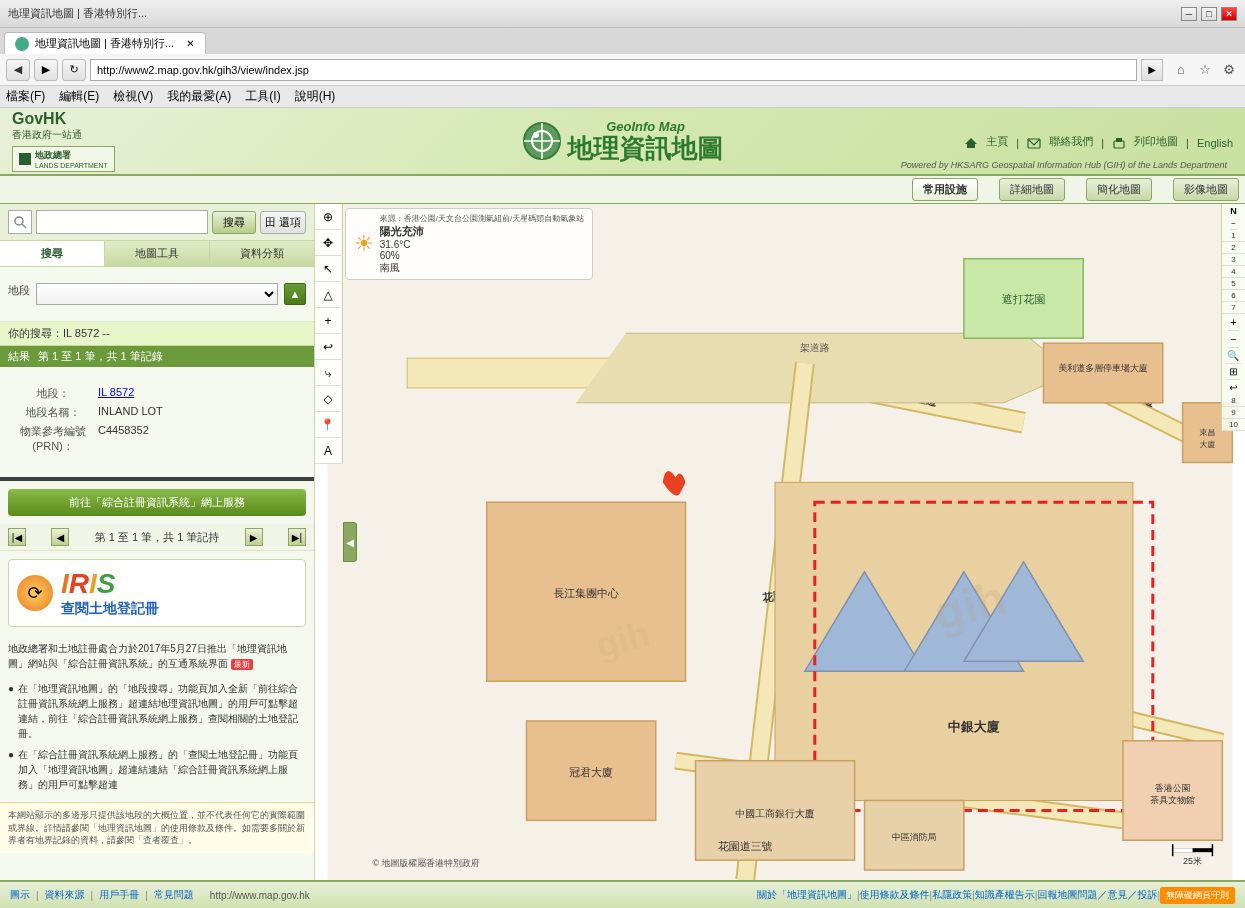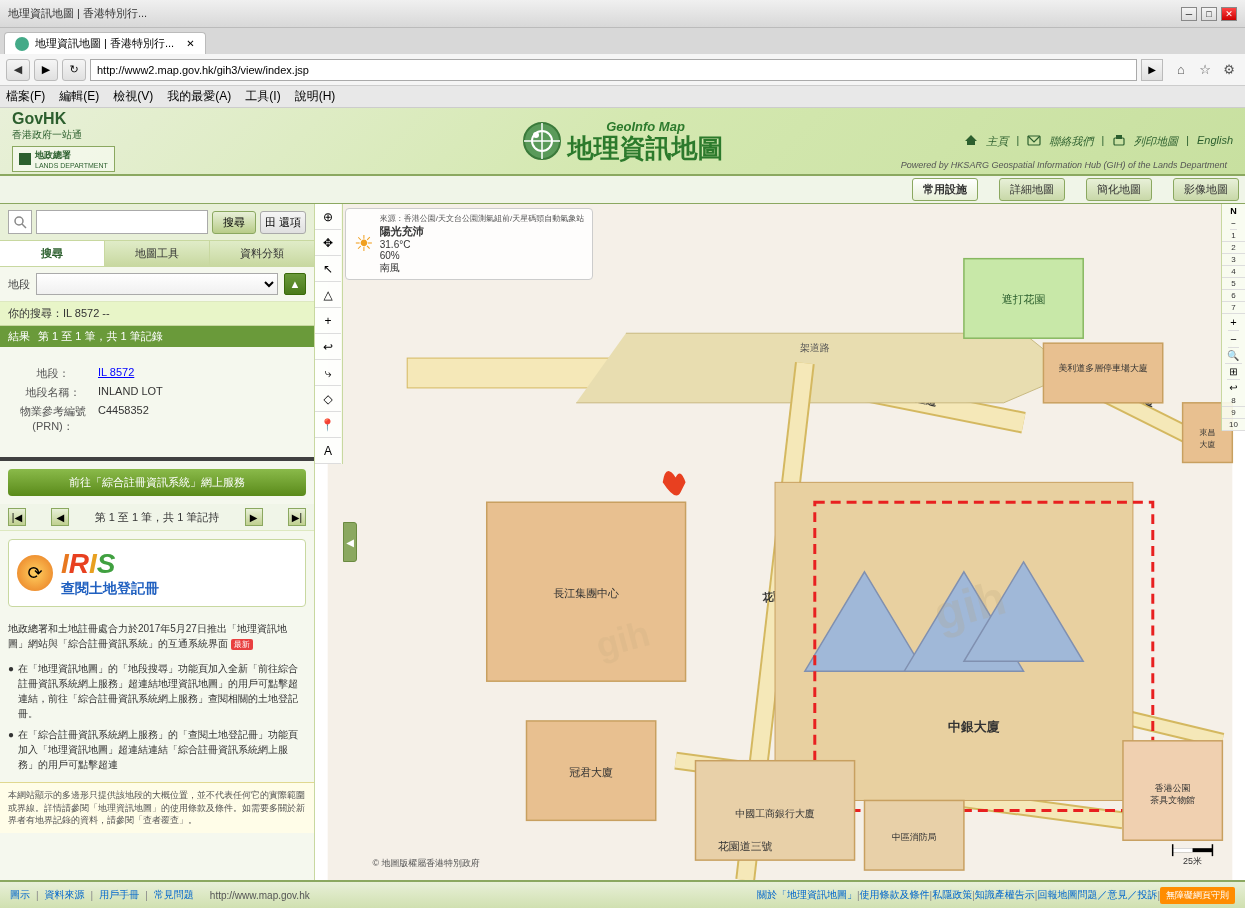--- a/index.html
+++ b/index.html
@@ -34,7 +34,7 @@
     .govhk-sub { font-size: 10px; color: #2c5f2e; }
     .lands-dept { display: flex; align-items: center; gap: 4px; margin-top: 4px; border: 1px solid #8ba860; padding: 2px 6px; background: rgba(255,255,255,0.5); }
     .center-logo { position: absolute; left: 50%; transform: translateX(-50%); text-align: center; }
-    .header-nav { margin-left: auto; display: flex; align-items: flex-start; gap: 8px; font-size: 11px; color: #2c5f2e; font-style: italic; }
+    .header-nav { margin-left: auto; display: flex; align-items: flex-end; gap: 8px; font-size: 11px; color: #2c5f2e; }
     .header-nav a { color: #2c5f2e; text-decoration: none; }
     .header-powered { position: absolute; bottom: 4px; right: 18px; font-size: 9px; color: #555; font-style: italic; }
 

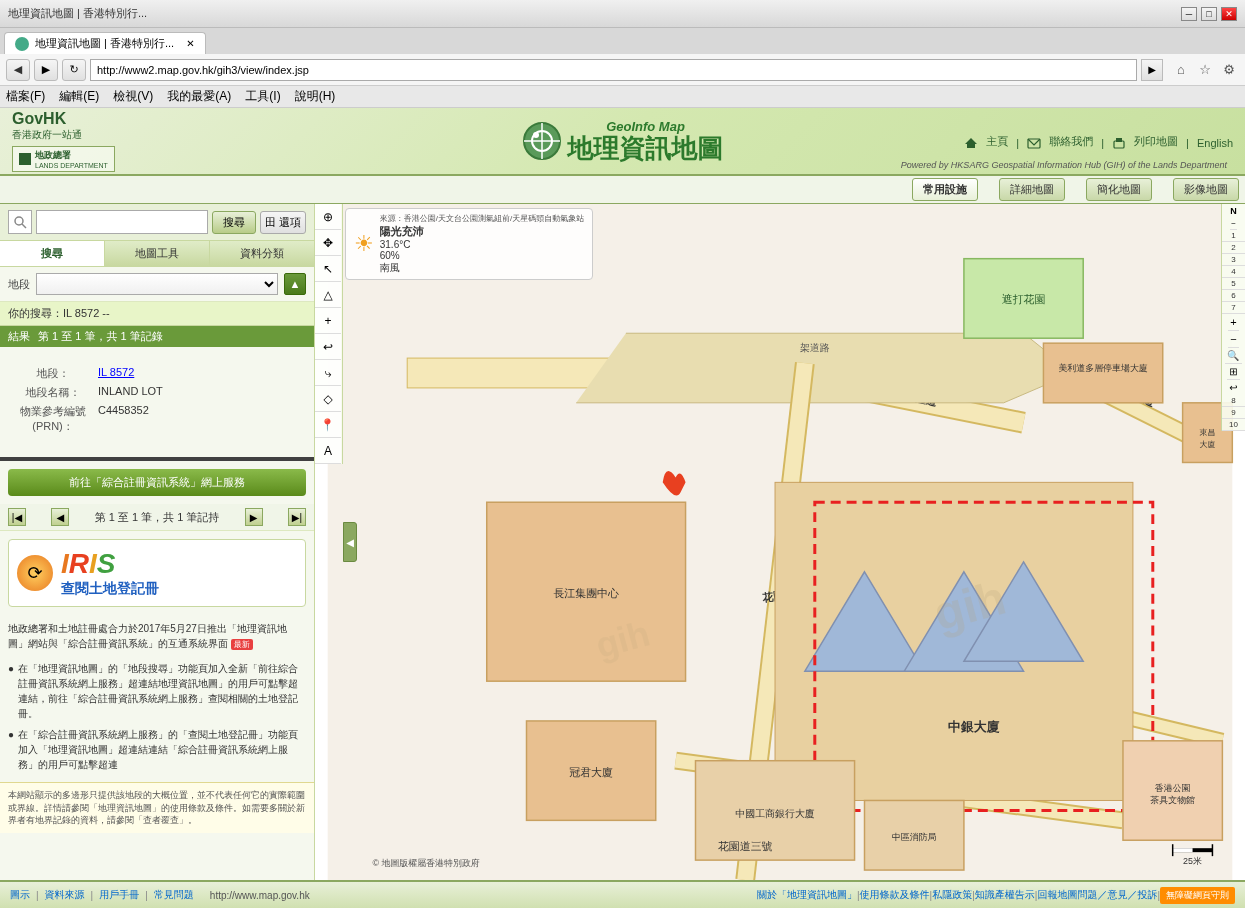--- a/index.html
+++ b/index.html
@@ -60,7 +60,7 @@
     .sub-tab:last-child { border-right: none; }
     .sub-tab.active { background: #fff; font-weight: bold; color: #2c5f2e; }
 
-    .search-field-row { display: flex; align-items: center; padding: 6px 8px; gap: 6px; border-bottom: 1px solid #dde8c0; }
+    .search-field-row { display: flex; align-items: flex-start; padding: 16px 8px; gap: 6px; border-bottom: 1px solid #dde8c0; }
     .field-label { font-size: 11px; color: #444; }
     .field-select { flex: 1; height: 22px; border: 1px solid #aaa; font-size: 11px; background: linear-gradient(to bottom, #fff, #f0f0f0); }
     .field-arrow { width: 22px; height: 22px; background: linear-gradient(to bottom, #6a9a3a, #4a7a1a); border: 1px solid #3a6a0a; color: white; display: flex; align-items: center; justify-content: center; font-size: 11px; border-radius: 2px; cursor: pointer; }

